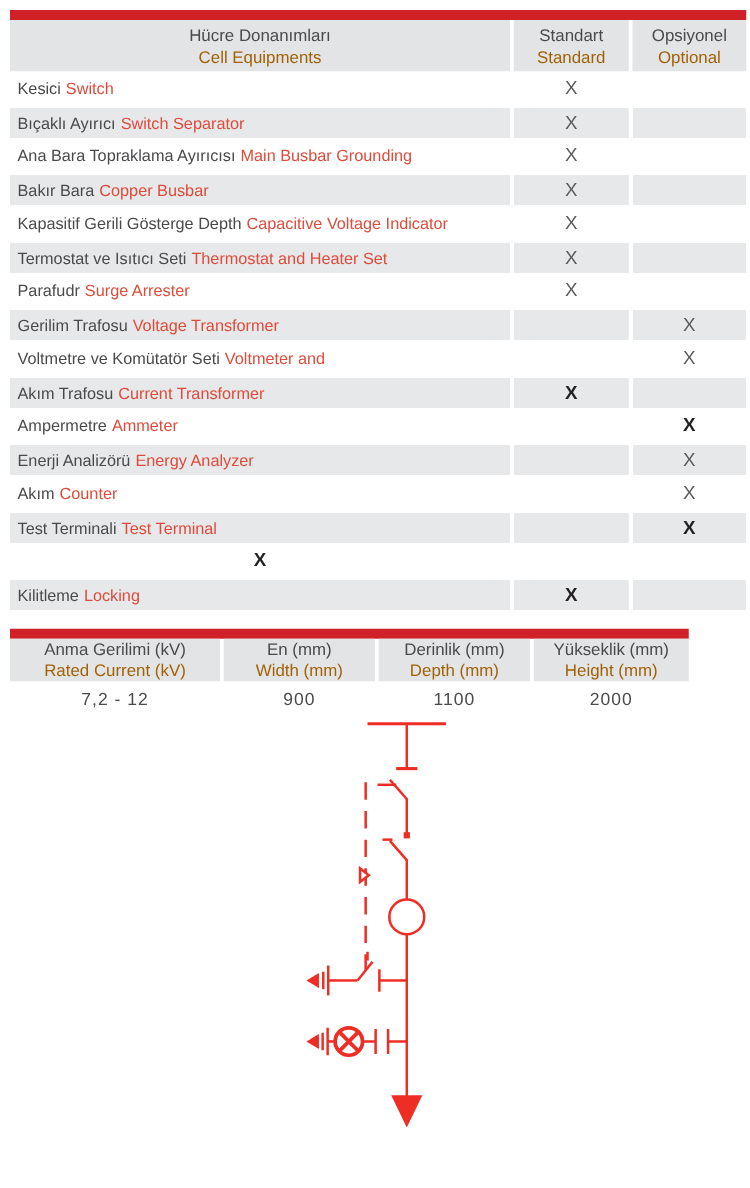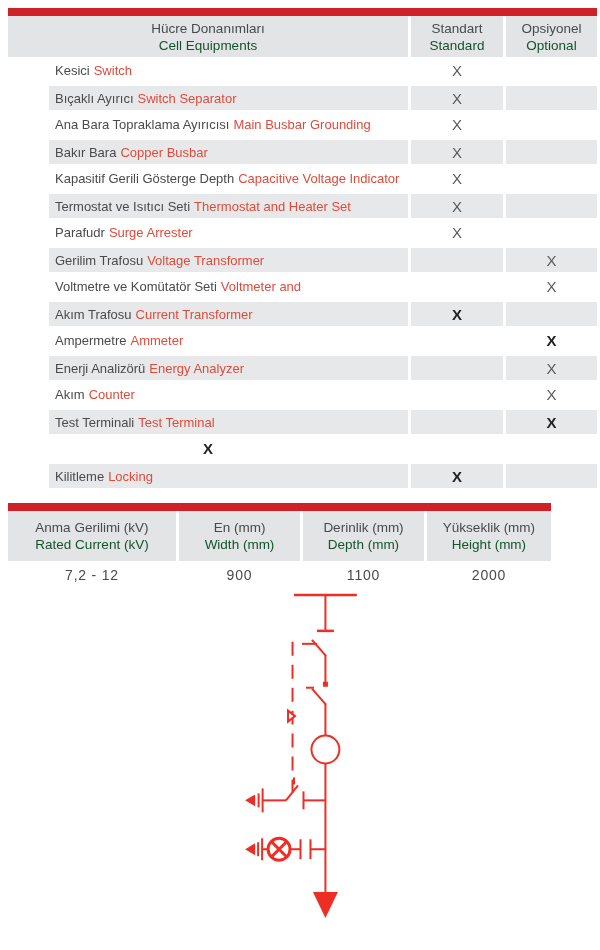--- a/index.html
+++ b/index.html
@@ -14,7 +14,7 @@
   .ehead .cell { background:#e3e4e5; display:flex; flex-direction:column;
     align-items:center; justify-content:center; line-height:17px; }
   .hline-tr { color:#4a494b; font-size:13.5px; }
-  .hline-en { color:#14532d; font-size:13.5px; }
+  .hline-en { color:#a16207; font-size:13.5px; }
 
   .erow { height:27px; }
   .erow .cell { display:flex; align-items:center; }

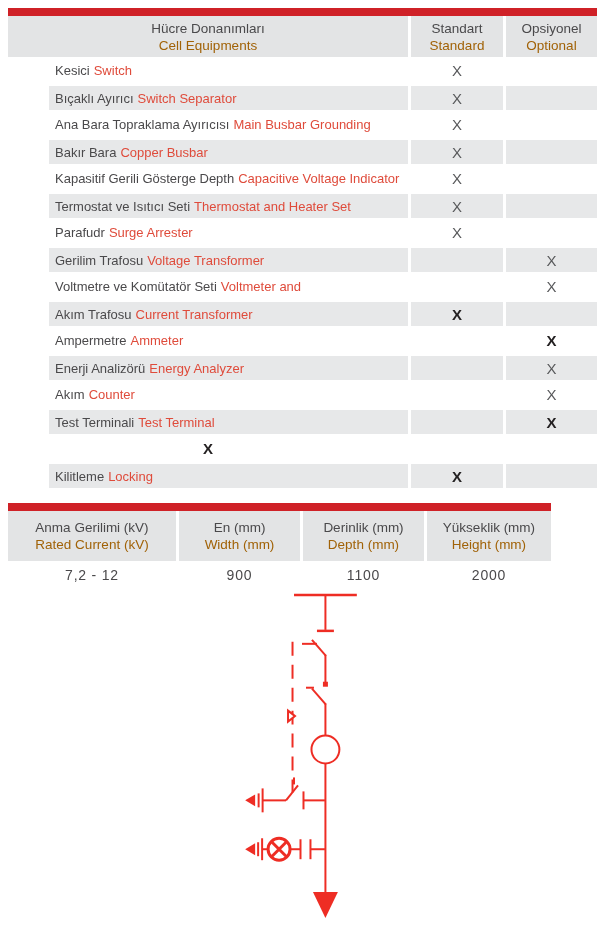--- a/index.html
+++ b/index.html
@@ -18,7 +18,7 @@
 
   .erow { height:27px; }
   .erow .cell { display:flex; align-items:center; }
-  .erow .name { padding-left:6px; font-size:13px; white-space:nowrap;margin-left:41px; }
+  .erow .name { padding-left:6px; font-size:13px; white-space:nowrap; }
   .erow .name .tname { color:#4a494b; }
   .erow .name .ename { color:#df4b3b; margin-left:4px; }
   .erow .markcell { justify-content:center; }

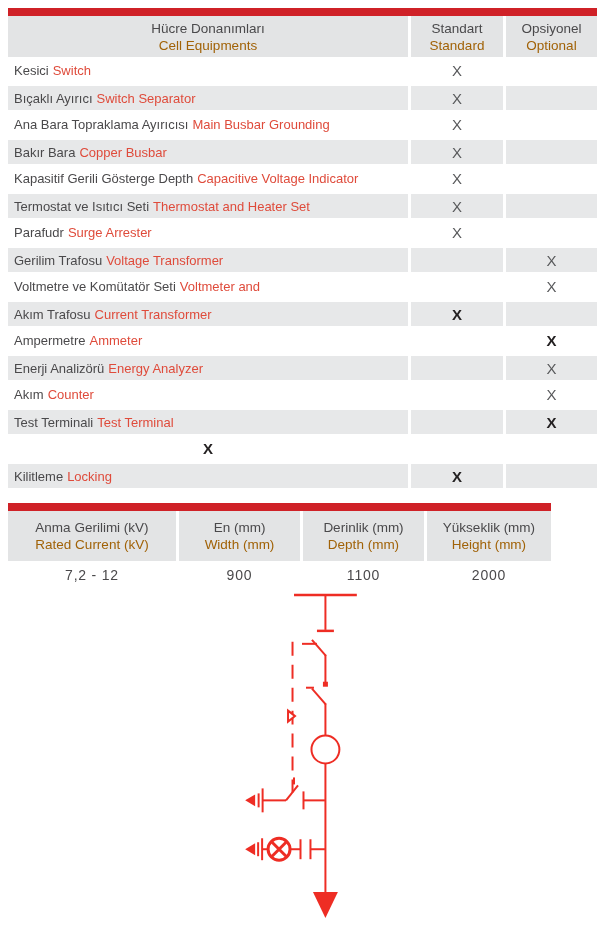--- a/index.html
+++ b/index.html
@@ -29,7 +29,7 @@
 
   .tbl2 { margin:14px 0 0 8px; width:543px; }
   .grid4 { display:grid; grid-template-columns:168px 121px 121px 124px; column-gap:3px; }
-  .dhead { height:50px;text-align:right; }
+  .dhead { height:34px;text-align:right; }
   .dhead .cell { background:#e3e4e5; display:flex; flex-direction:column;
     align-items:center; justify-content:center; line-height:17px; }
   .drow { height:27px;text-align:right; }

